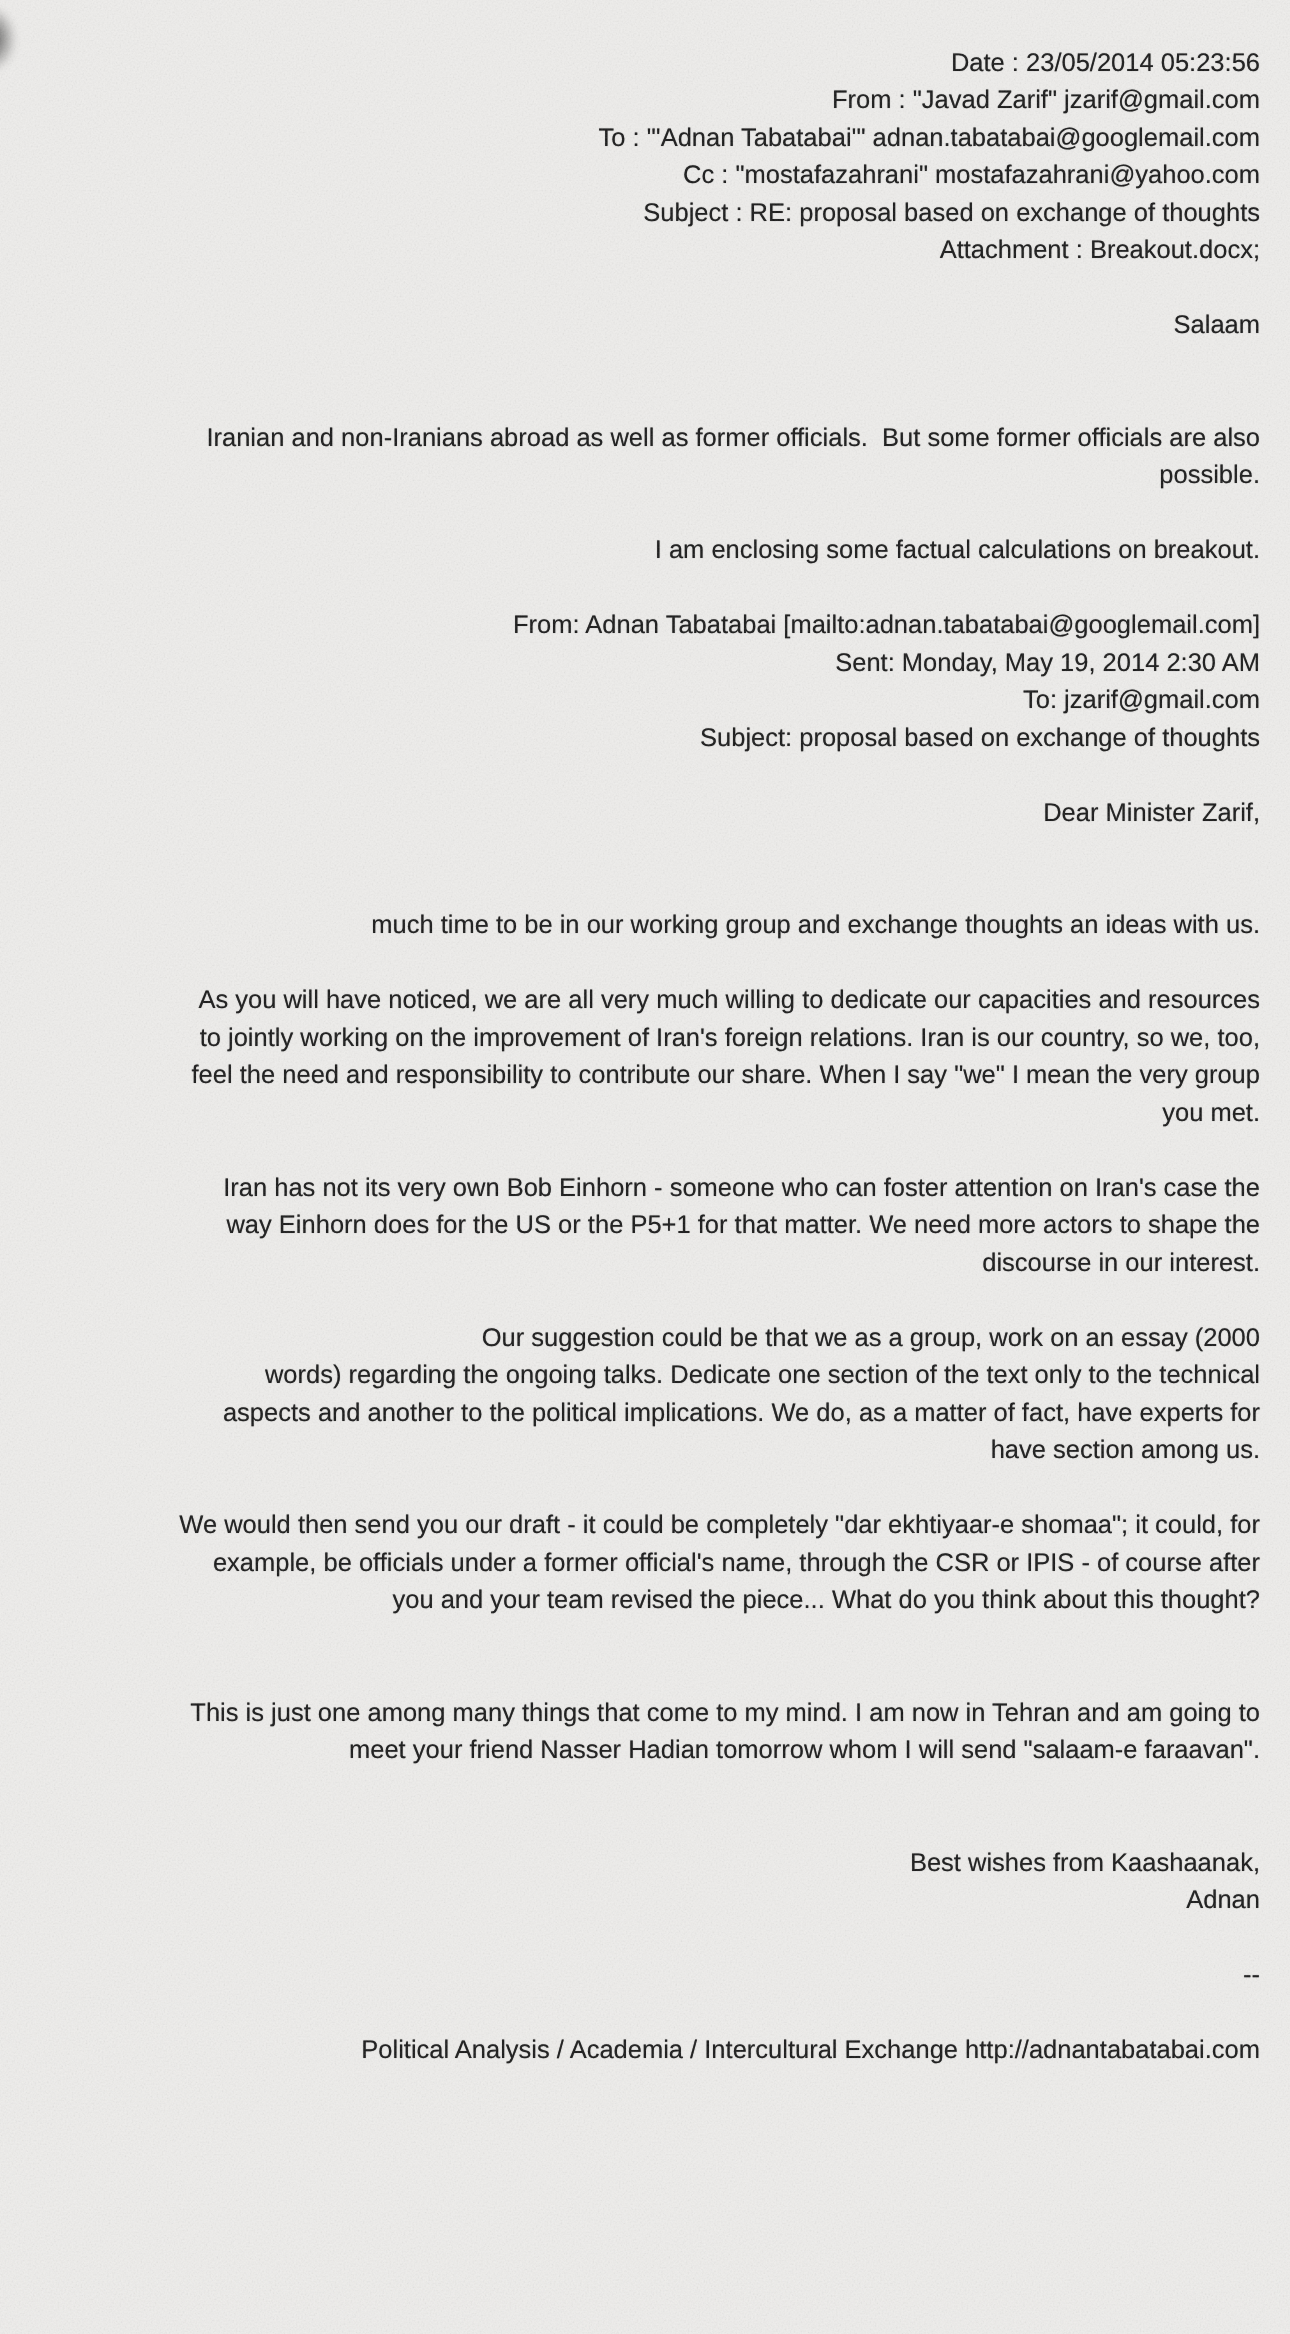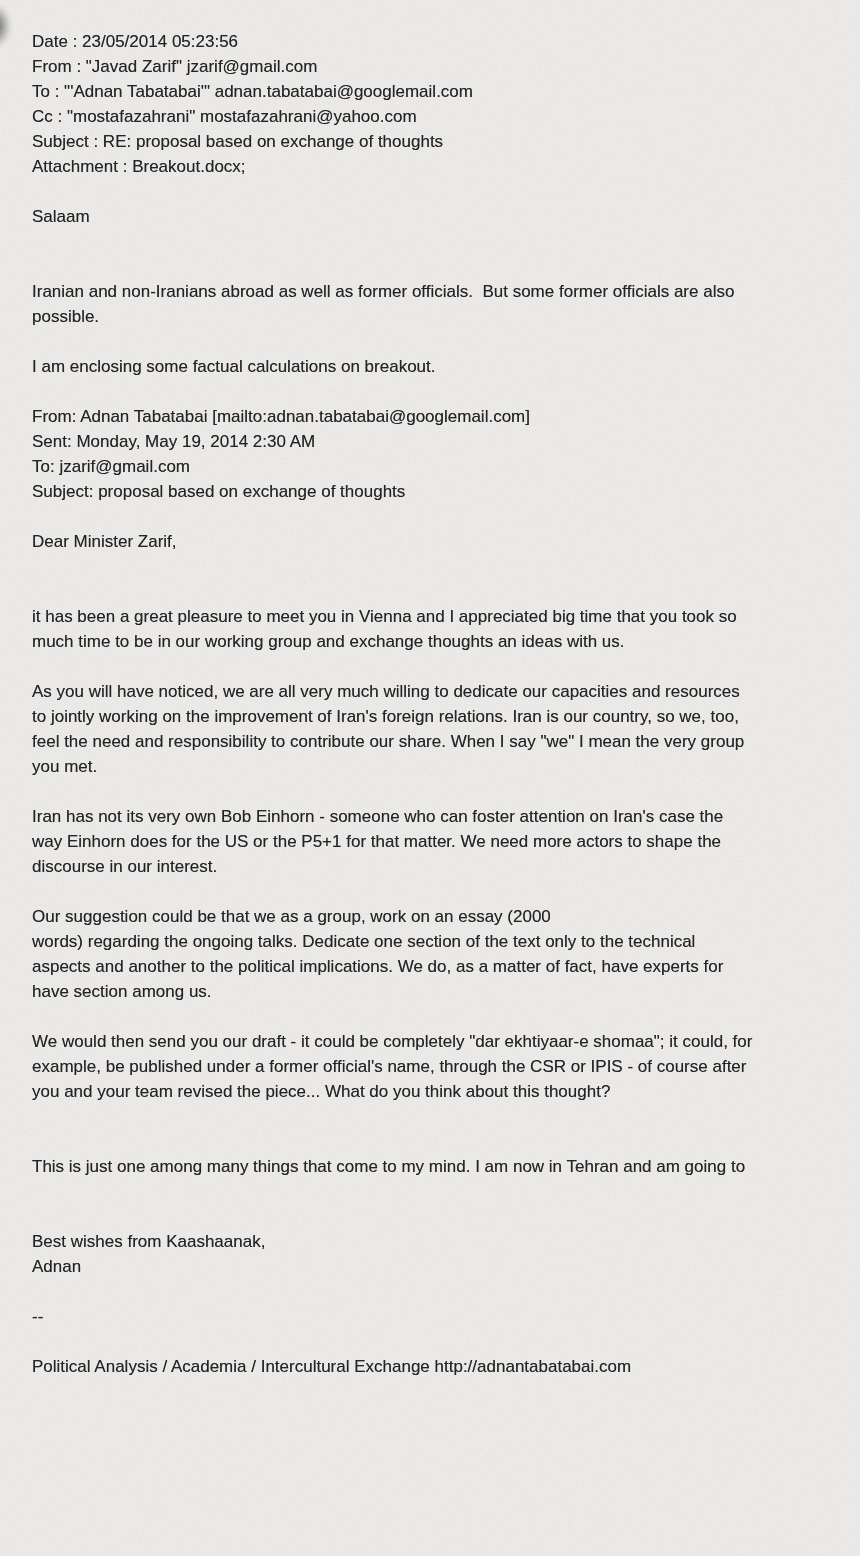--- a/index.html
+++ b/index.html
@@ -14,6 +14,7 @@
     font-size: 17px;
     line-height: 25px;
     color: #161616;
+    text-align: right;
   }
   .content {
     position: absolute;

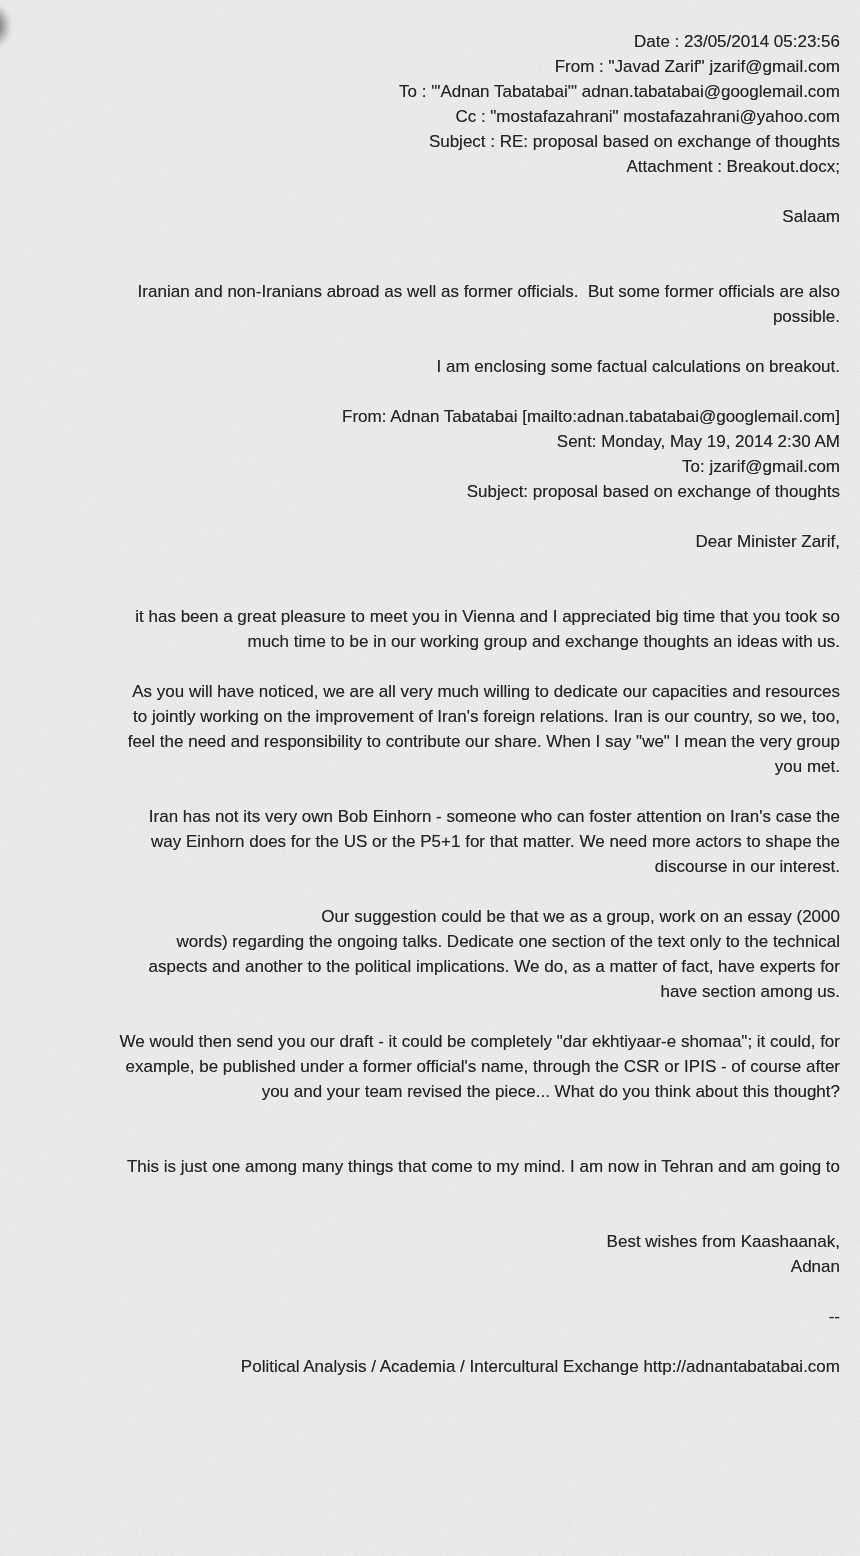--- a/index.html
+++ b/index.html
@@ -82,7 +82,6 @@
         <div class="line">Dear Minister Zarif,</div>
         <div class="line">&nbsp;</div>
         <div class="line">&nbsp;</div>
-        <div class="line">it has been a great pleasure to meet you in Vienna and I appreciated big time that you took so</div>
         <div class="line">much time to be in our working group and exchange thoughts an ideas with us.</div>
         <div class="line">&nbsp;</div>
         <div class="line">As you will have noticed, we are all very much willing to dedicate our capacities and resources</div>

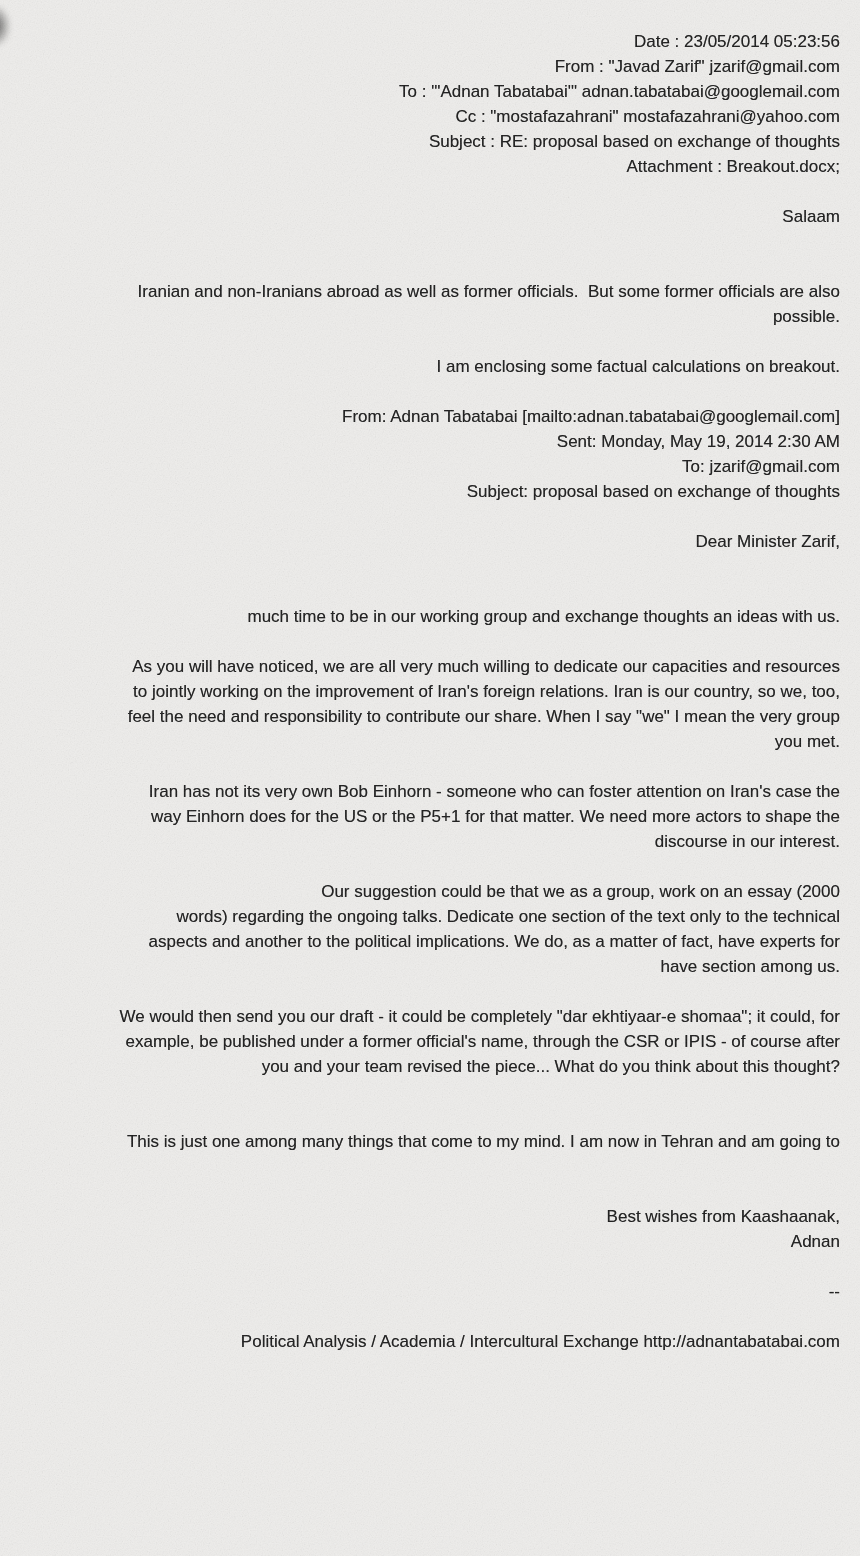--- a/index.html
+++ b/index.html
@@ -99,7 +99,7 @@
         <div class="line">have section among us.</div>
         <div class="line">&nbsp;</div>
         <div class="line">We would then send you our draft - it could be completely "dar ekhtiyaar-e shomaa"; it could, for</div>
-        <div class="line">example, be published under a former official's name, through the CSR or IPIS - of course after</div>
+        <div class="line">example, be officials under a former official's name, through the CSR or IPIS - of course after</div>
         <div class="line">you and your team revised the piece... What do you think about this thought?</div>
         <div class="line">&nbsp;</div>
         <div class="line">&nbsp;</div>

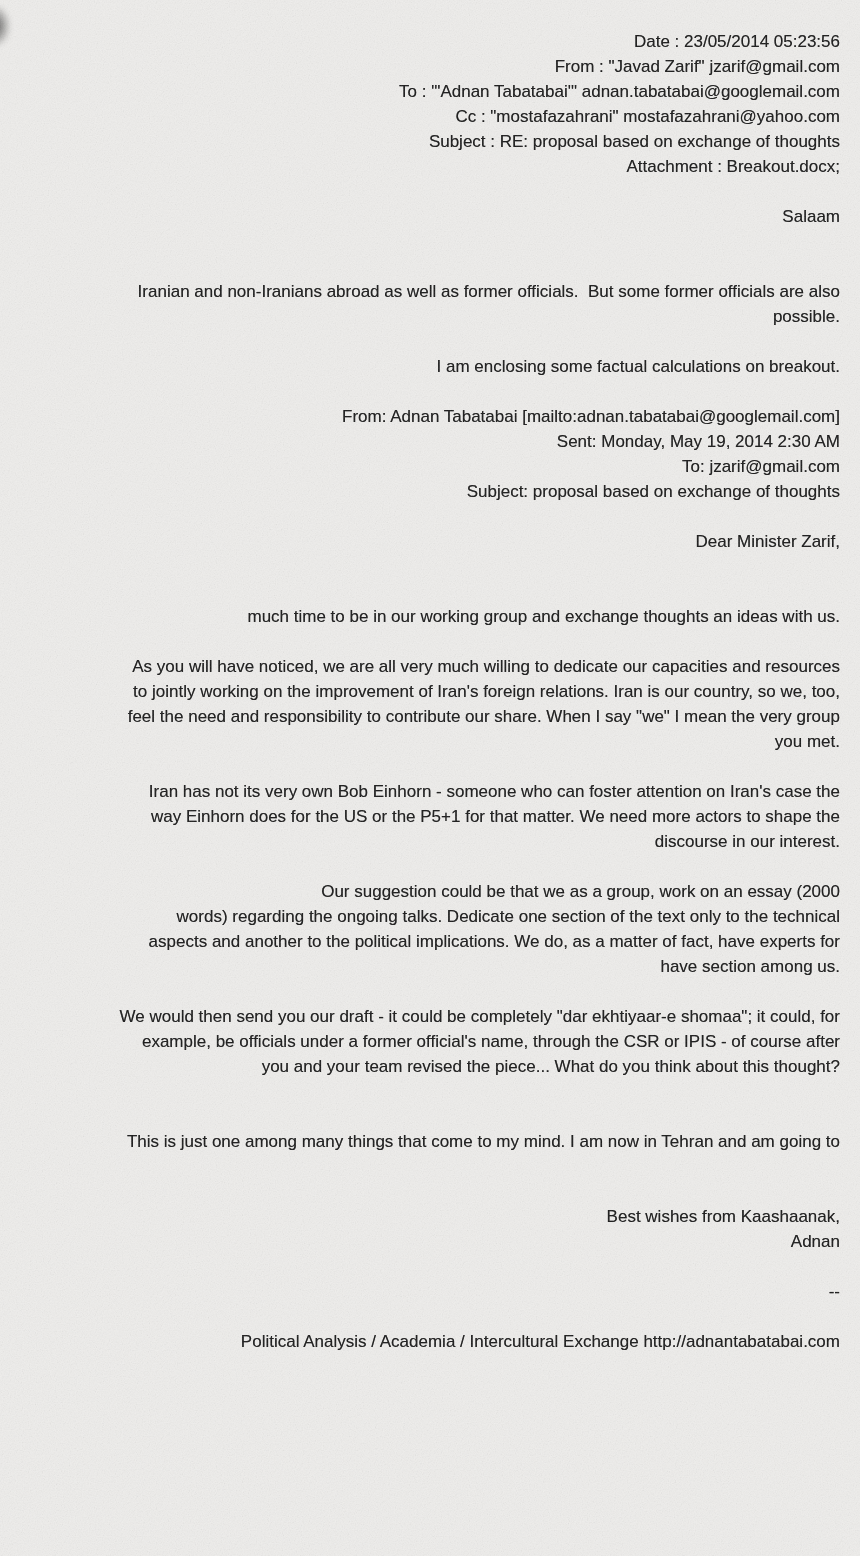--- a/index.html
+++ b/index.html
@@ -104,6 +104,7 @@
         <div class="line">&nbsp;</div>
         <div class="line">&nbsp;</div>
         <div class="line">This is just one among many things that come to my mind. I am now in Tehran and am going to</div>
+        <div class="line">meet your friend Nasser Hadian tomorrow whom I will send "salaam-e faraavan".</div>
         <div class="line">&nbsp;</div>
         <div class="line">&nbsp;</div>
         <div class="line">Best wishes from Kaashaanak,</div>

